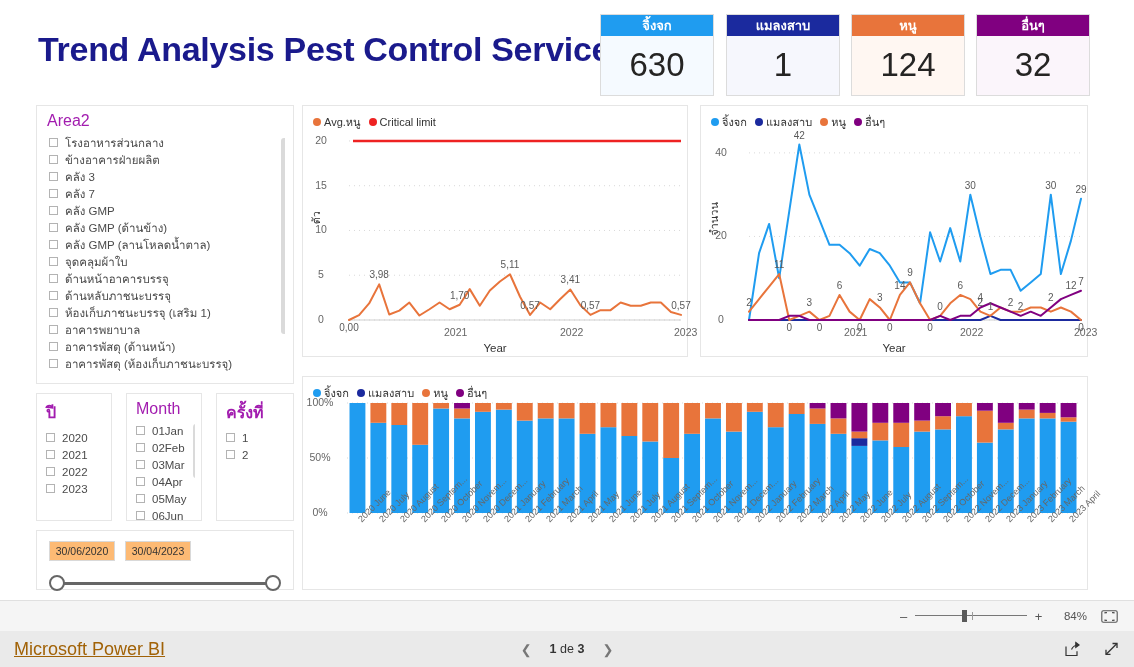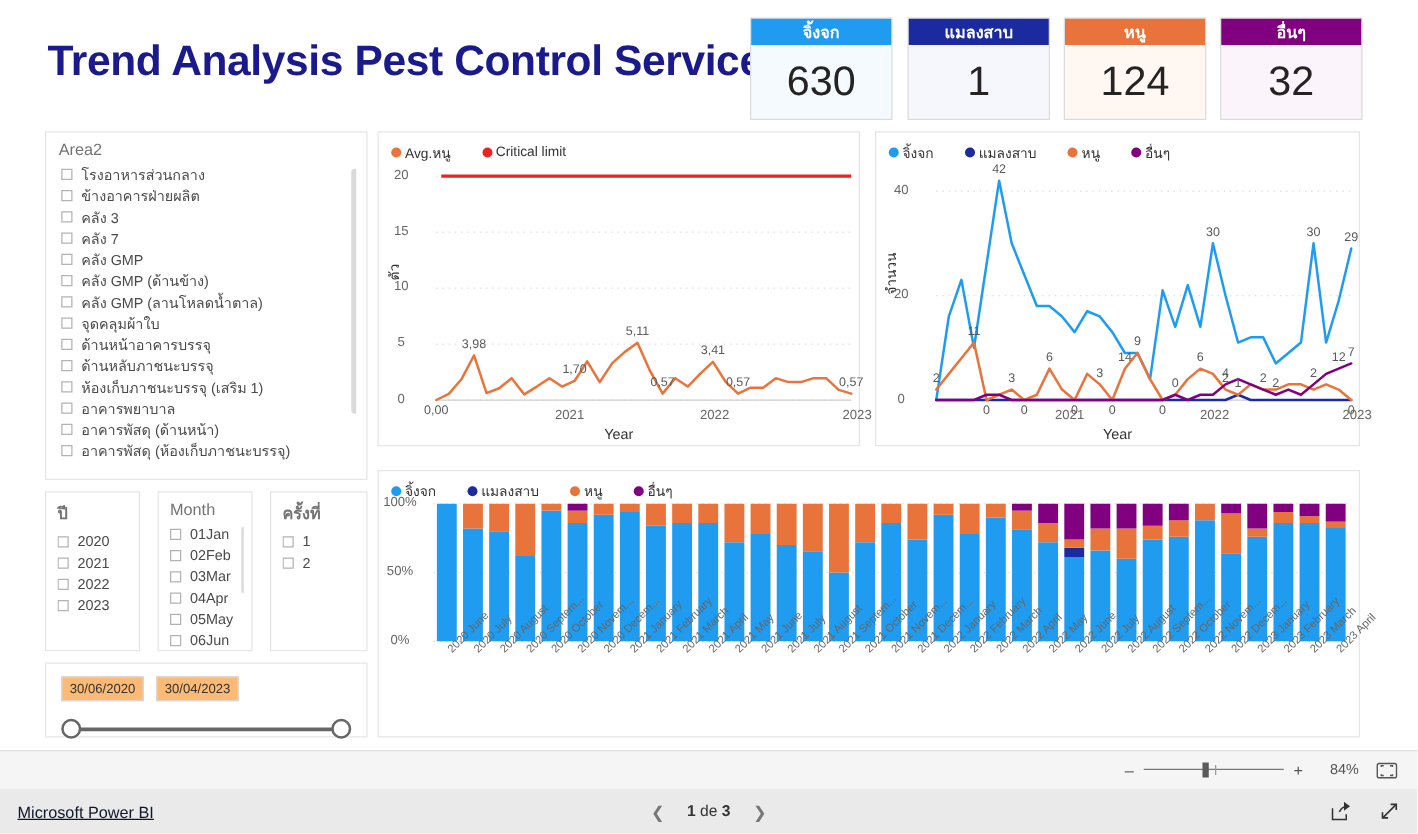--- a/index.html
+++ b/index.html
@@ -46,7 +46,7 @@
   }
   
   #area2 { left:36px; top:105px; width:258px; height:279px; padding:6px 8px 4px 10px; }
-  .slicer-title { font-size:13px; color:#737373; margin-bottom:4px; }
+  .slicer-title { font-size:16px; color:#a21caf; margin-bottom:4px; }
   .slicer-title.bold { font-weight:bold; }
   .opt { display:flex; align-items:center; height:17px; font-size:11.5px; color:#4a4a4a; }
   .box {

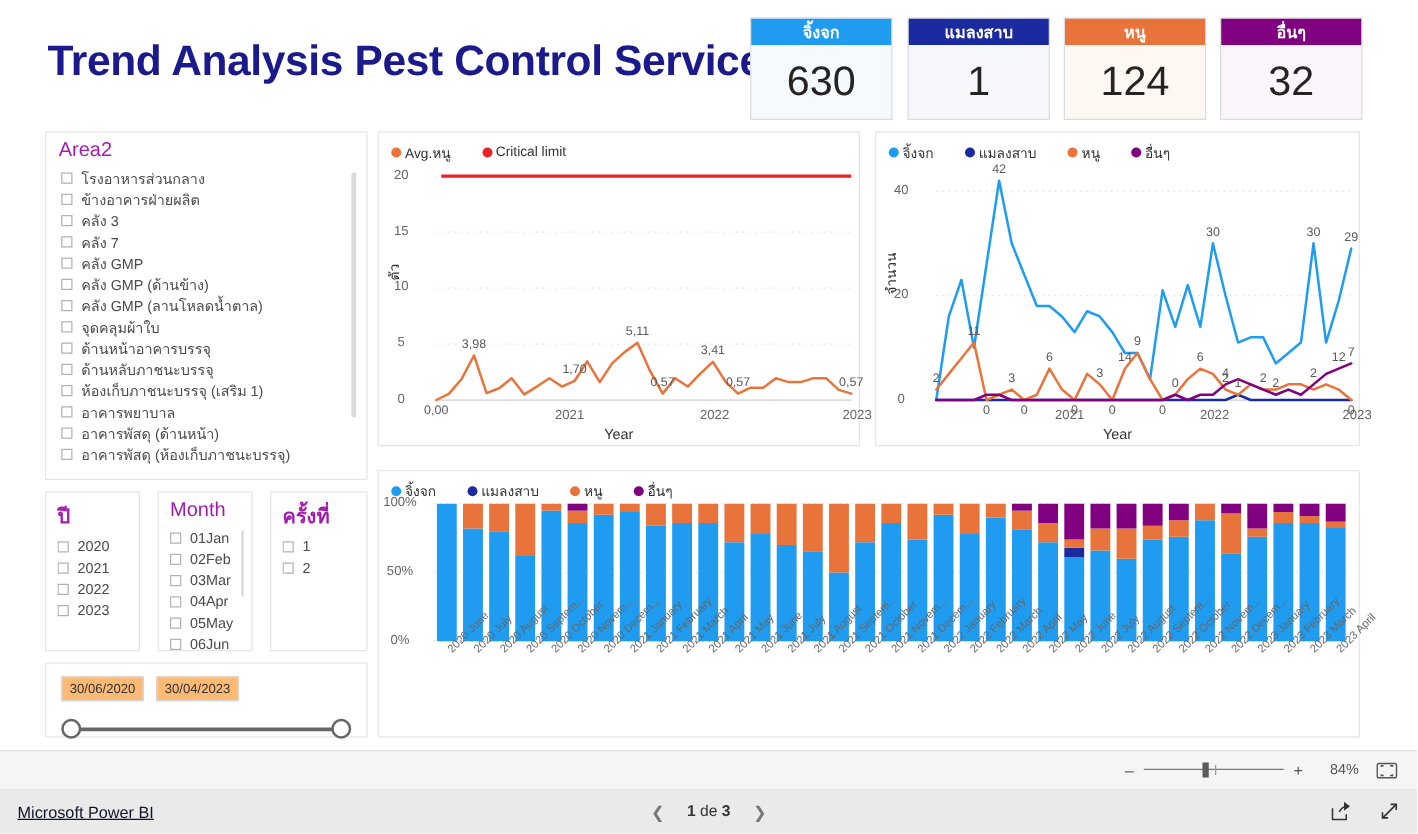--- a/index.html
+++ b/index.html
@@ -82,7 +82,7 @@
   #chart-avg  { left:302px; top:105px; width:386px; height:252px; }
   #chart-cnt  { left:700px; top:105px; width:388px; height:252px; }
   #chart-pct  { left:302px; top:376px; width:786px; height:214px; }
-  .legend { position:absolute; left:10px; top:7px; display:flex; gap:25px; }
+  .legend { position:absolute; left:10px; top:7px; display:flex; gap:8px; }
   .lg-item { display:flex; align-items:center; font-size:11px; color:#333; white-space:nowrap; }
   .dot { width:8px; height:8px; border-radius:50%; margin-right:3px; flex:0 0 auto; }
   .axis-title-x {

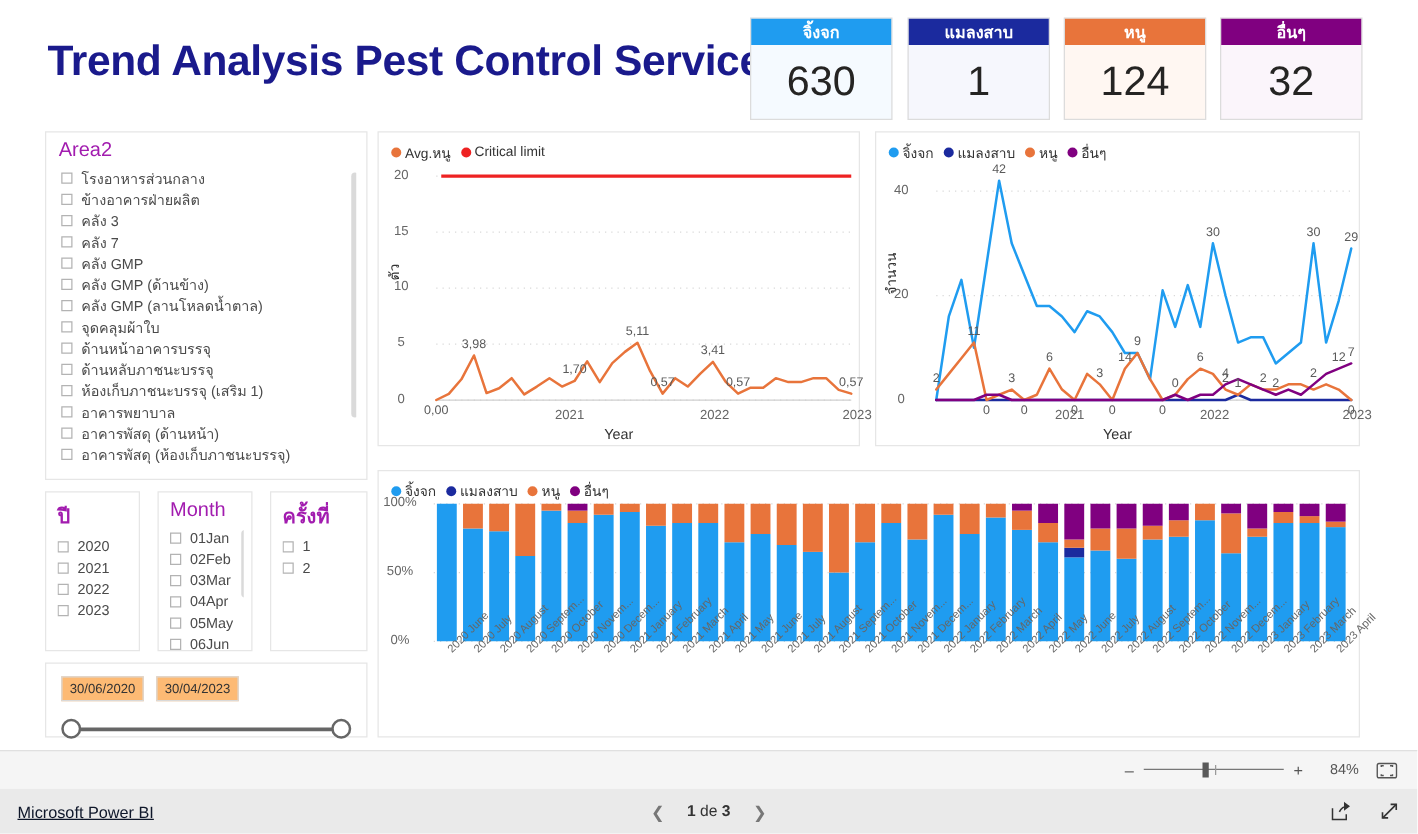--- a/index.html
+++ b/index.html
@@ -124,7 +124,7 @@
     background:#eaeaea; display:flex; align-items:center;
   }
   #pbi-link {
-    position:absolute; left:14px; font-size:13px; color:#0f172a;
+    position:absolute; left:14px; font-size:18px; color:#a16207;
     text-decoration:underline; cursor:pointer;
   }
   #pager { position:absolute; left:0; right:0; display:flex; justify-content:center;

